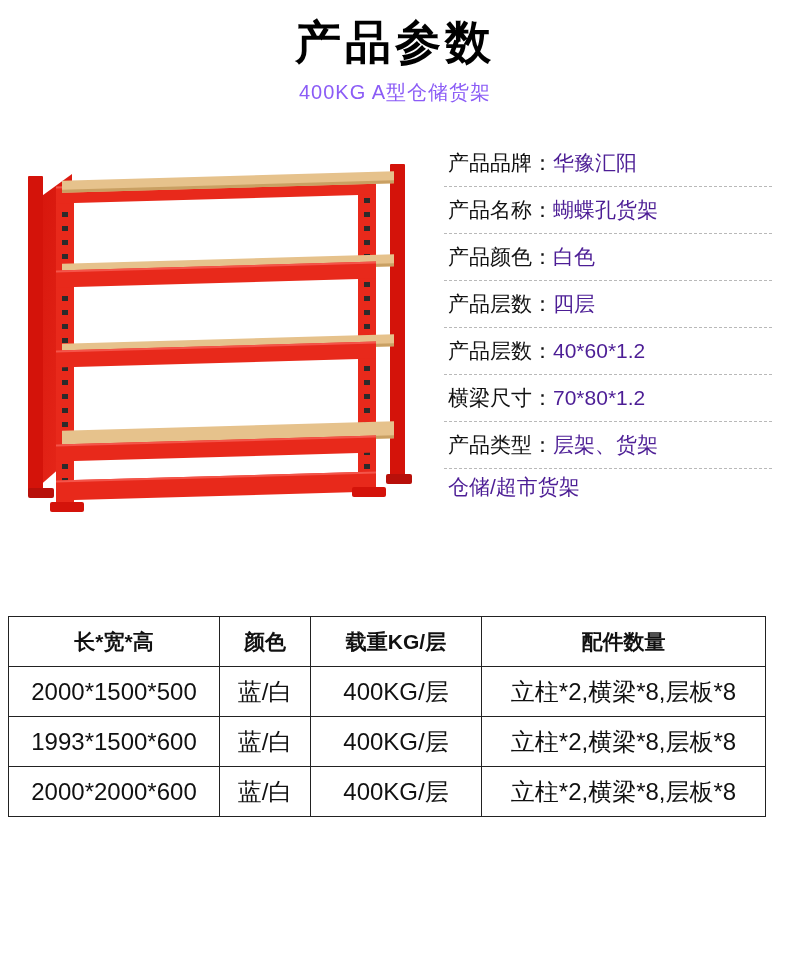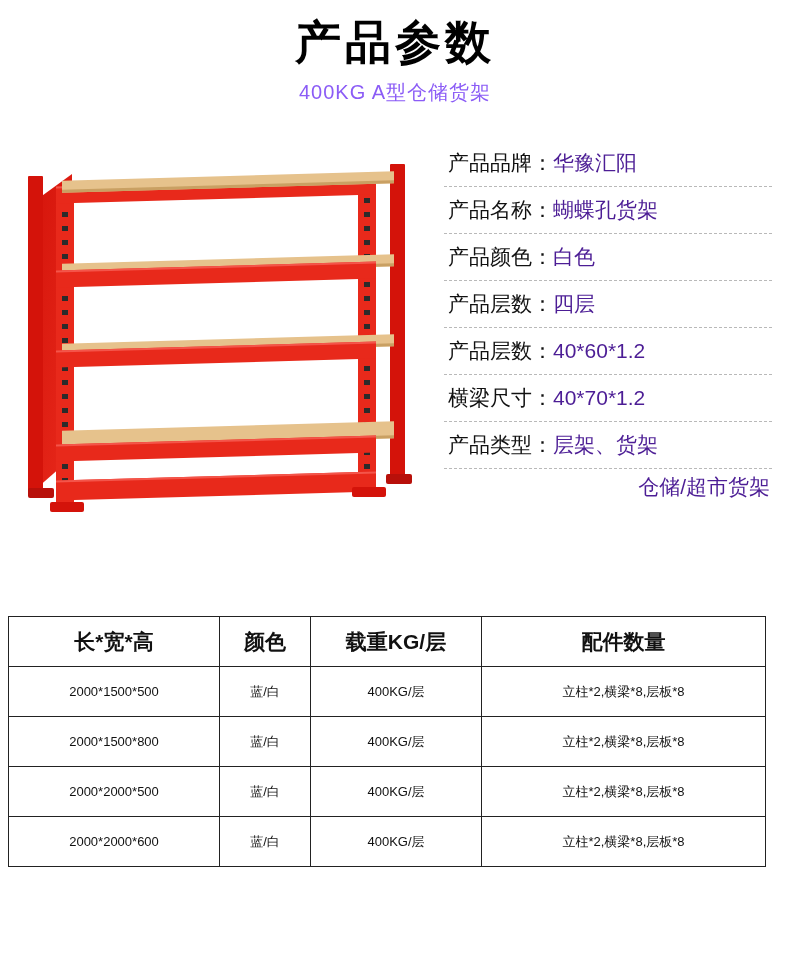--- a/index.html
+++ b/index.html
@@ -230,7 +230,7 @@
 
       <div class="spec-row">
         <span class="spec-label">横梁尺寸：</span>
-        <span class="spec-value">40*70*1.2</span>
+        <span class="spec-value">70*80*1.2</span>
       </div>
 
 

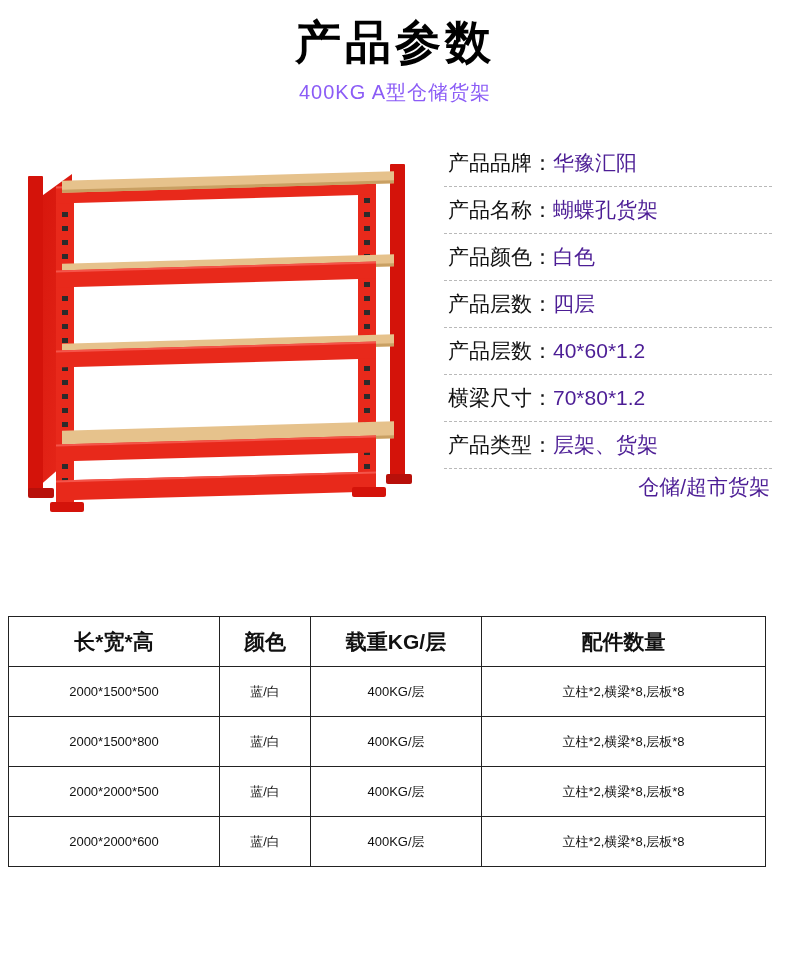--- a/index.html
+++ b/index.html
@@ -118,7 +118,7 @@
   .spec-label { color: #111111; }
   .spec-value { color: #4c1d95; }
   .spec-row.cont {
-    justify-content: flex-end;
+    justify-content: flex-start;
     border-bottom: none;
     padding-top: 4px;
   }

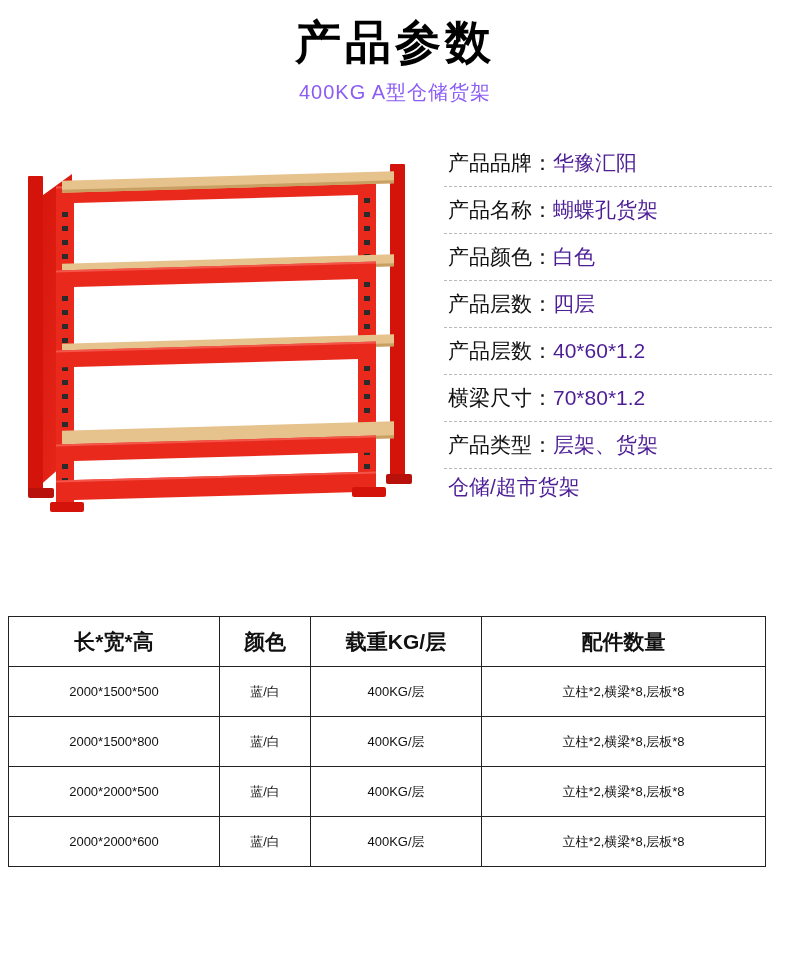--- a/index.html
+++ b/index.html
@@ -139,7 +139,7 @@
   table.spec-table td {
     border: 1px solid #222222;
     text-align: center;
-    font-size: 13px;
+    font-size: 24px;
     height: 49px;
     padding: 0 2px;
     color: #111111;

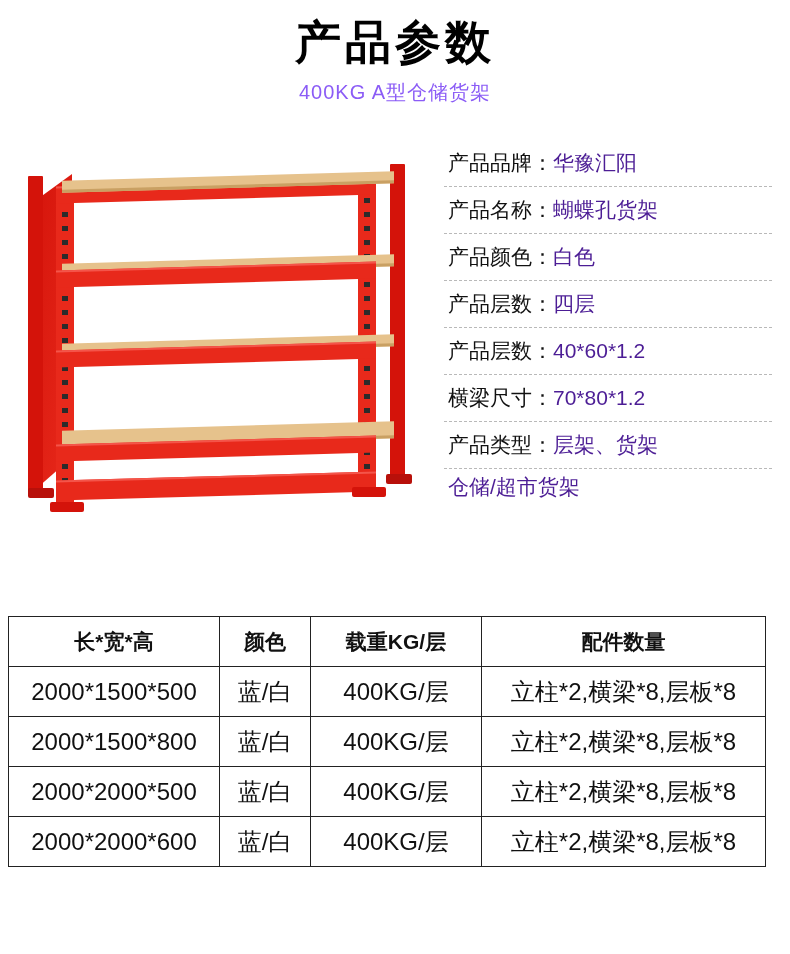--- a/index.html
+++ b/index.html
@@ -264,7 +264,7 @@
           <td>立柱*2,横梁*8,层板*8</td>
         </tr>
         <tr>
-          <td>2000*1500*800</td>
+          <td>1993*1500*600</td>
           <td>蓝/白</td>
           <td>400KG/层</td>
           <td>立柱*2,横梁*8,层板*8</td>

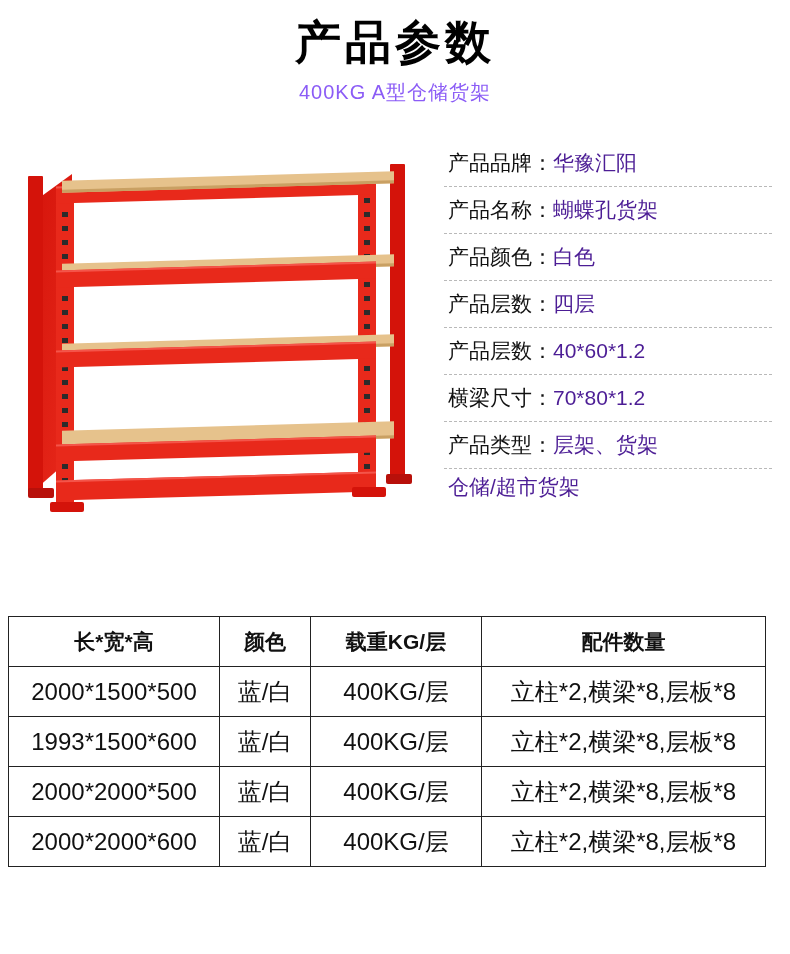--- a/index.html
+++ b/index.html
@@ -270,12 +270,6 @@
           <td>立柱*2,横梁*8,层板*8</td>
         </tr>
         <tr>
-          <td>2000*2000*500</td>
-          <td>蓝/白</td>
-          <td>400KG/层</td>
-          <td>立柱*2,横梁*8,层板*8</td>
-        </tr>
-        <tr>
           <td>2000*2000*600</td>
           <td>蓝/白</td>
           <td>400KG/层</td>

